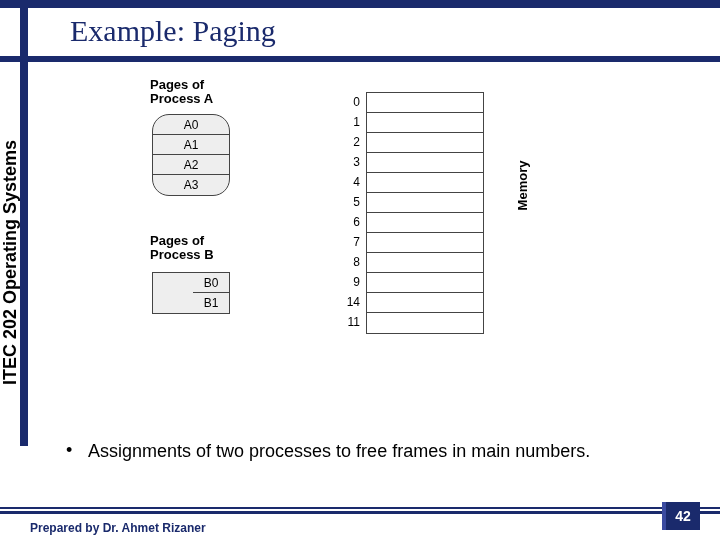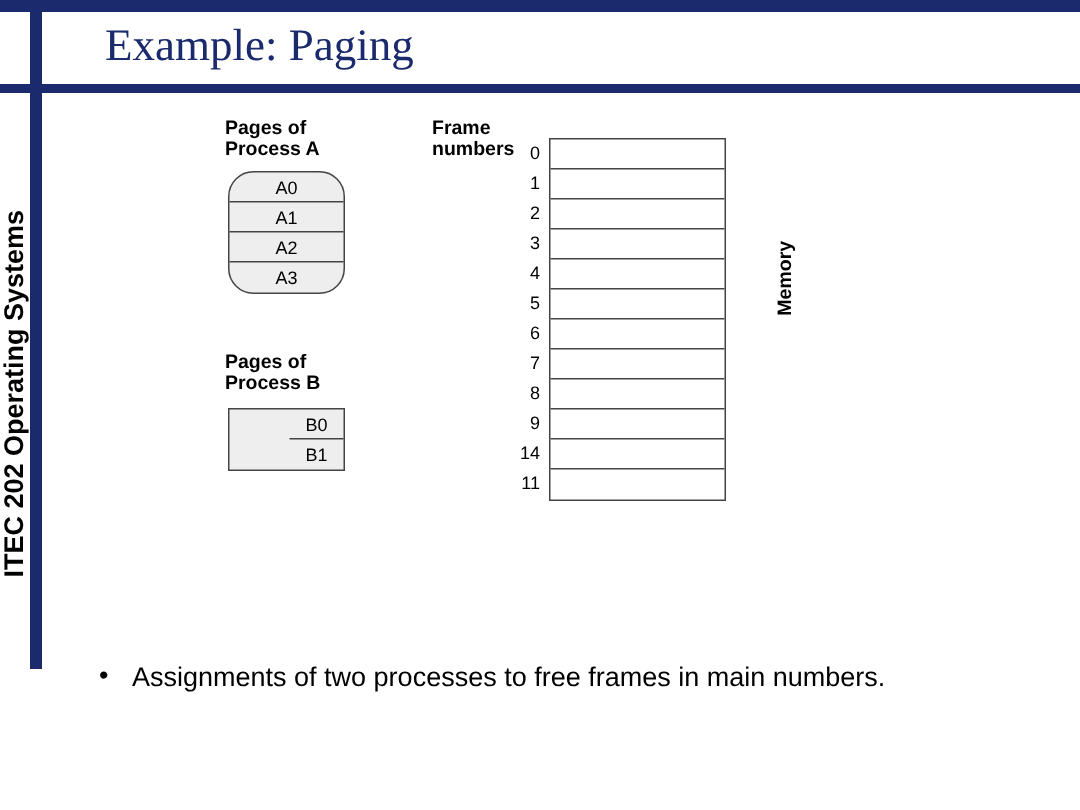--- a/index.html
+++ b/index.html
@@ -87,7 +87,6 @@
       <div class="row">B1</div>
     </div>
 
-    <div class="sec-title frames-title">Frame<br>numbers</div>
     <div class="frame-nums">
       <div>0</div>
       <div>1</div>

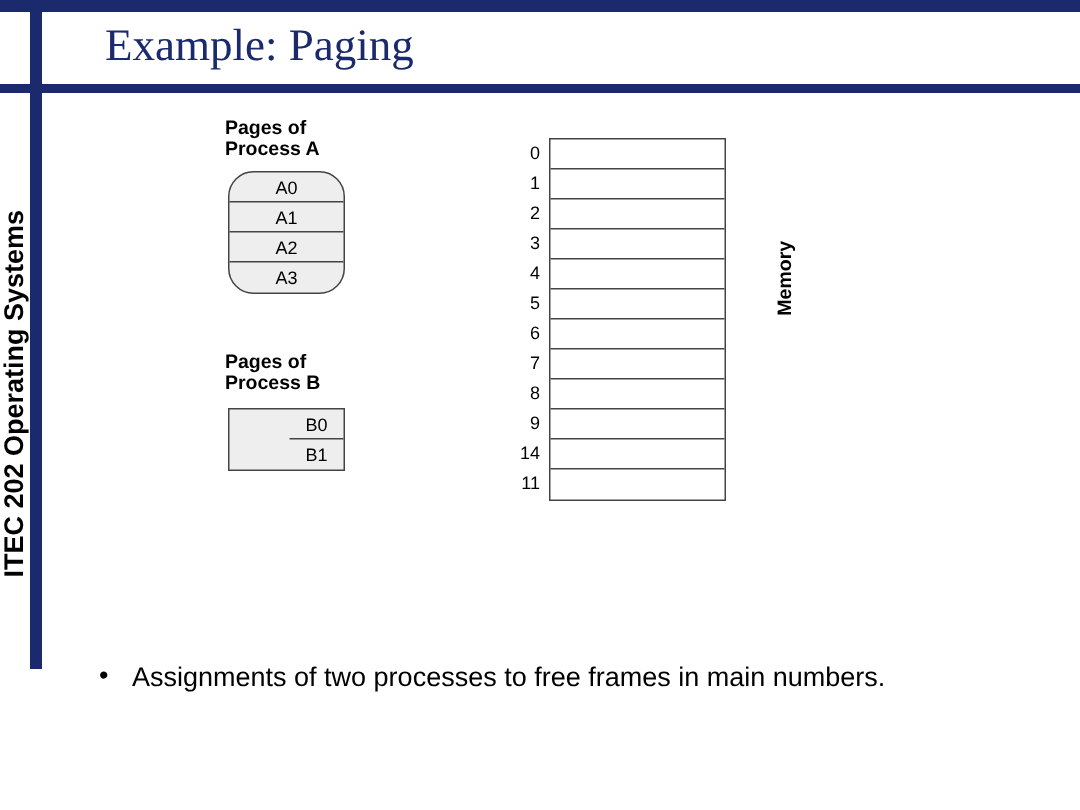--- a/index.html
+++ b/index.html
@@ -127,6 +127,12 @@
     </div>
   </div>
 
+  <div class="bottom-band">
+    <div class="line1"></div>
+    <div class="line2"></div>
+    <div class="prepared">Prepared by Dr. Ahmet Rizaner</div>
+    <div class="pagenum">42</div>
+  </div>
 
 </div>
 

